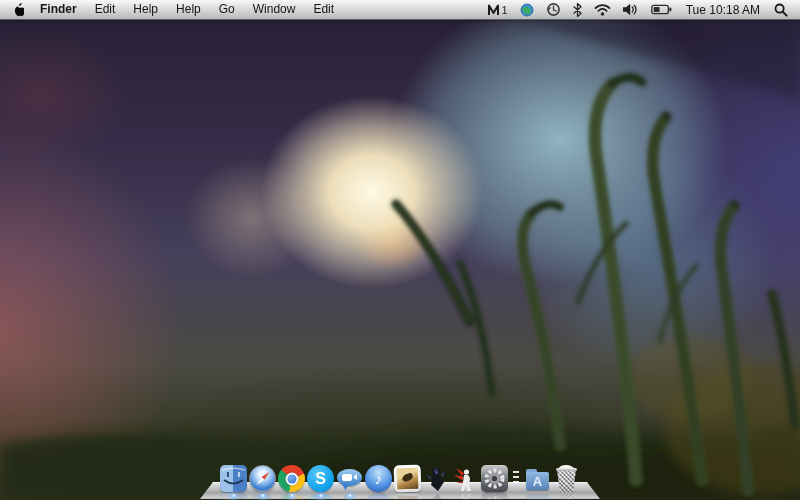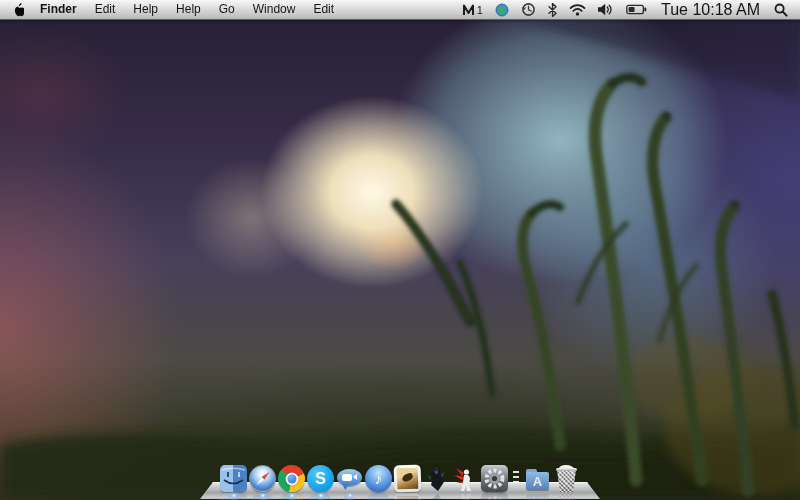--- a/index.html
+++ b/index.html
@@ -35,7 +35,7 @@
   .st{display:flex;align-items:center;padding:0 6px;height:19px;}
   .st svg{display:block;}
   .badge-count{font-size:11px;margin-left:2px;color:#222;}
-  .mb-clock{font-size:16px;padding:0 8px;}
+  .mb-clock{font-size:12px;padding:0 8px;}
 
   
   .dock{position:absolute;bottom:1px;left:50%;transform:translateX(-50%);z-index:20;}

